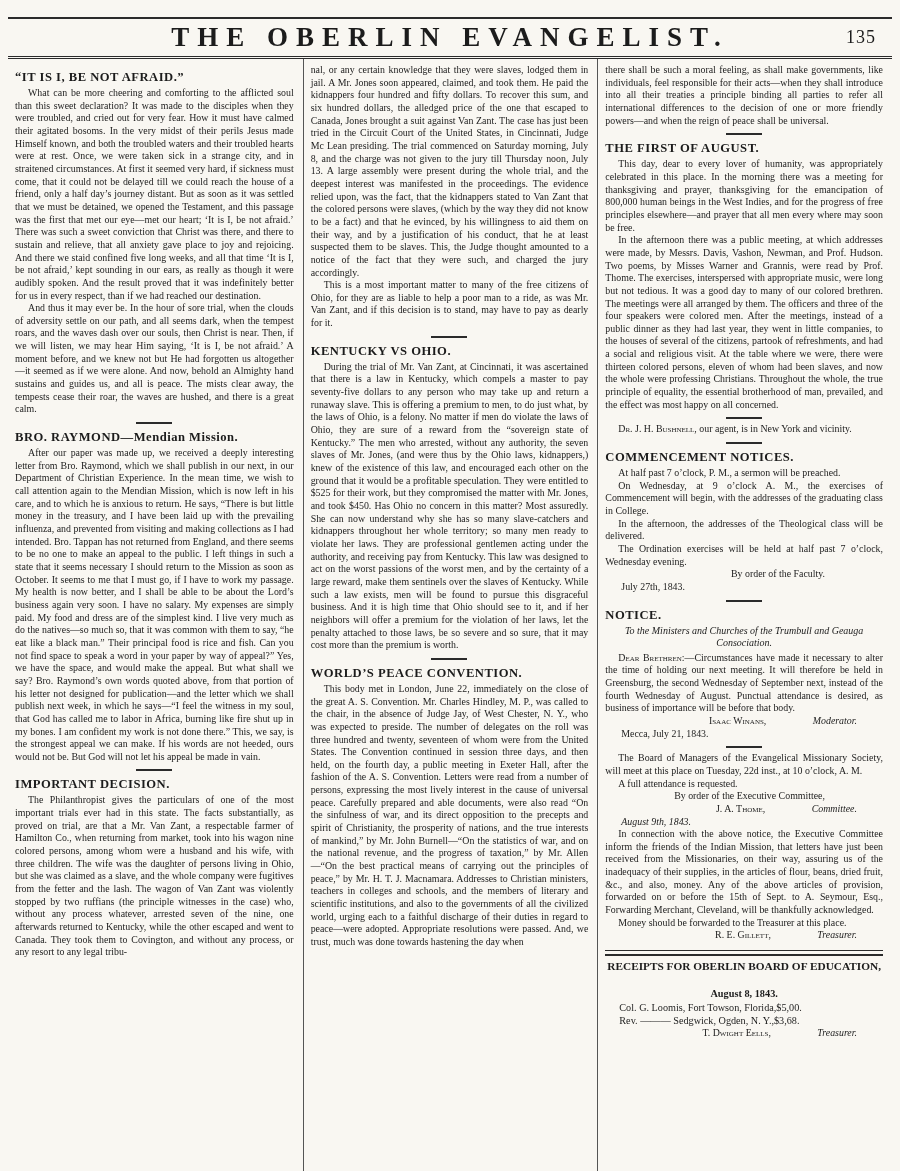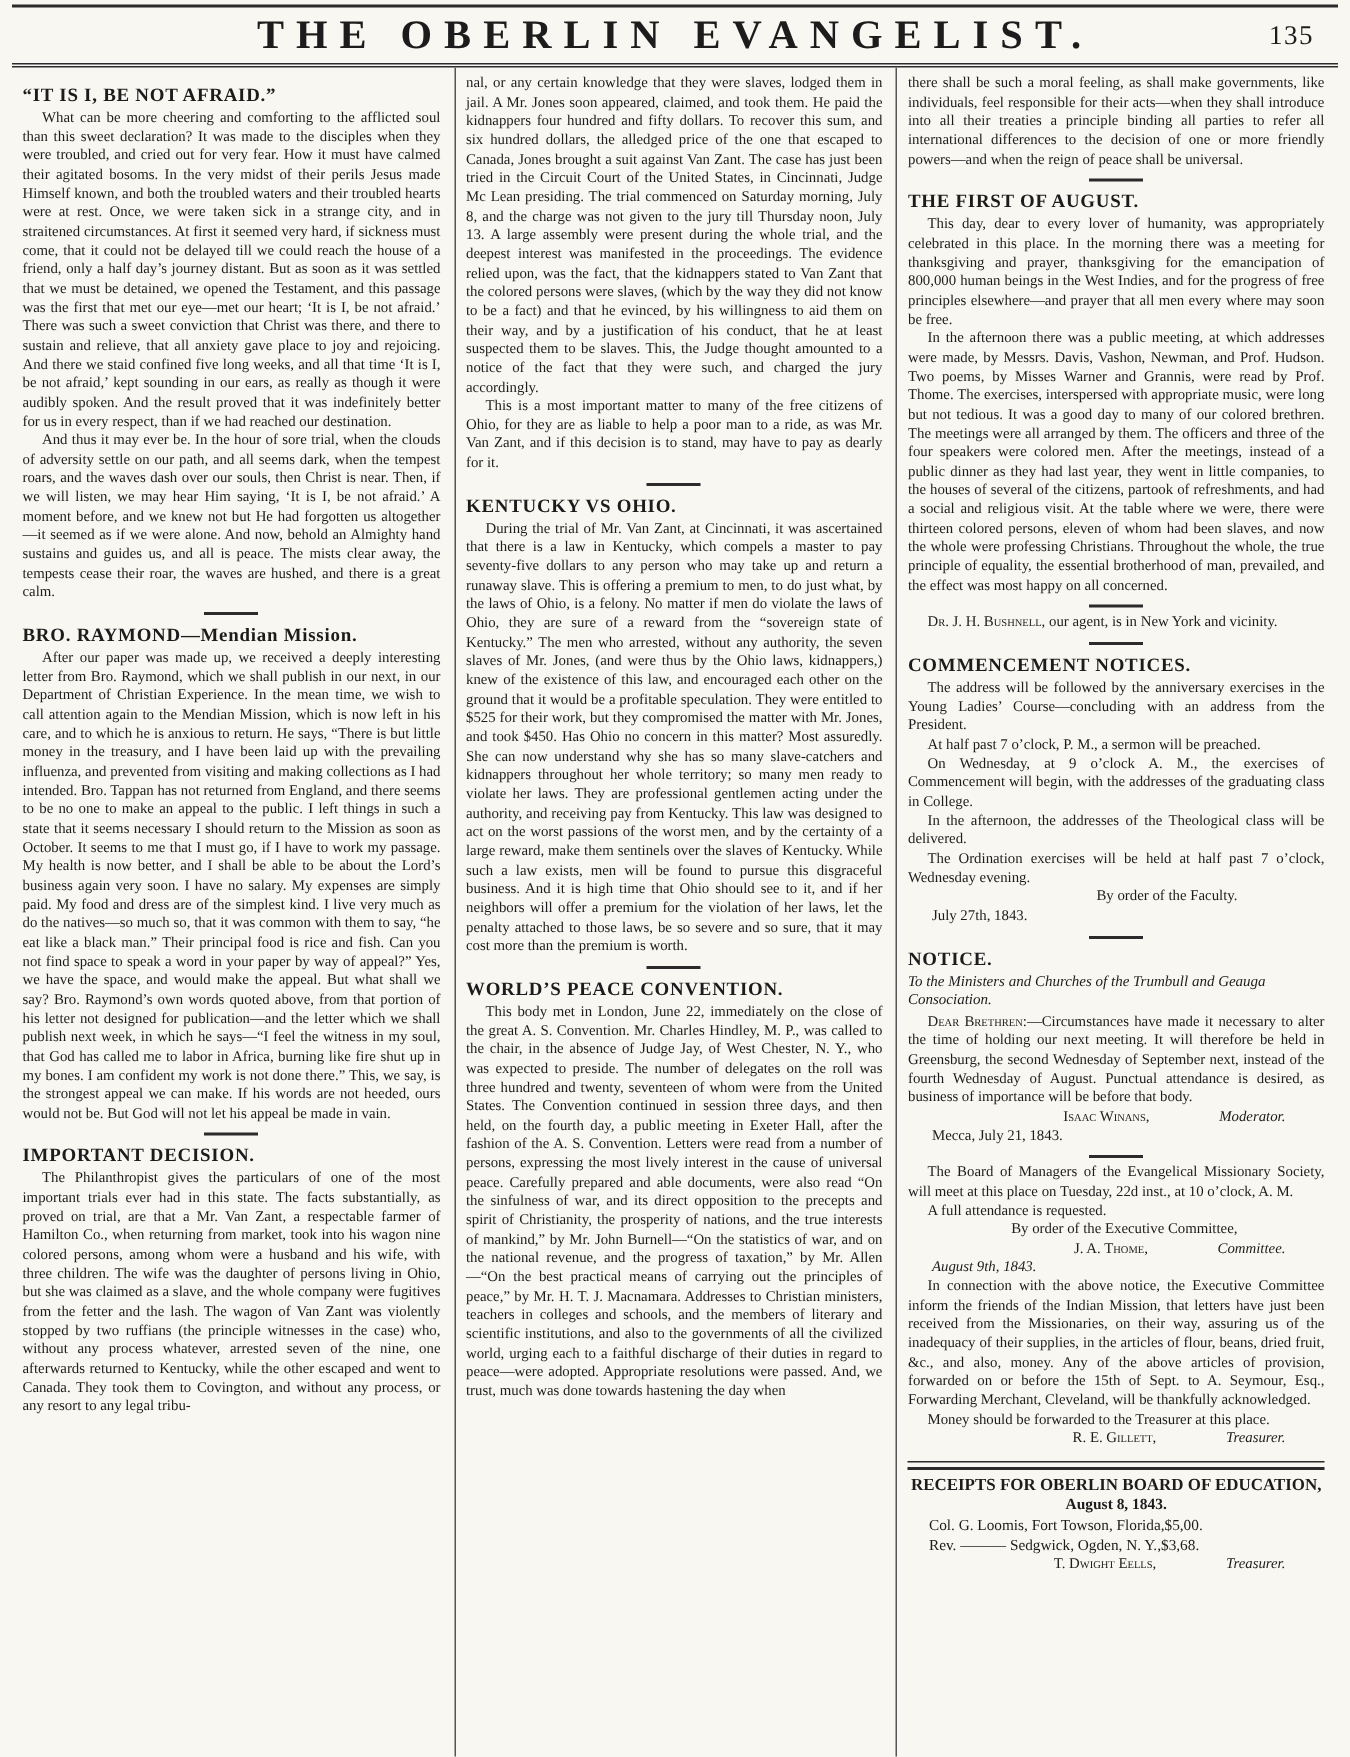--- a/index.html
+++ b/index.html
@@ -8,7 +8,7 @@
     background:#f9f7f2;color:#1c1c1c;
     font-family:"Liberation Serif","DejaVu Serif",serif;
   }
-  .page{box-sizing:border-box;width:900px;height:1171px;padding:3px 8px 0 8px;overflow:hidden;}
+  .page{box-sizing:border-box;width:900px;height:1171px;padding:17px 8px 0 8px;overflow:hidden;}
   .masthead{position:relative;border-top:2px solid #2b2b2b;border-bottom:3px double #2b2b2b;padding:3px 0 4px;}
   .masthead-title{text-align:center;font-size:27px;font-weight:600;letter-spacing:8px;line-height:30px;}
   .page-number{position:absolute;right:16px;top:8px;font-size:18px;font-weight:500;letter-spacing:1px;}

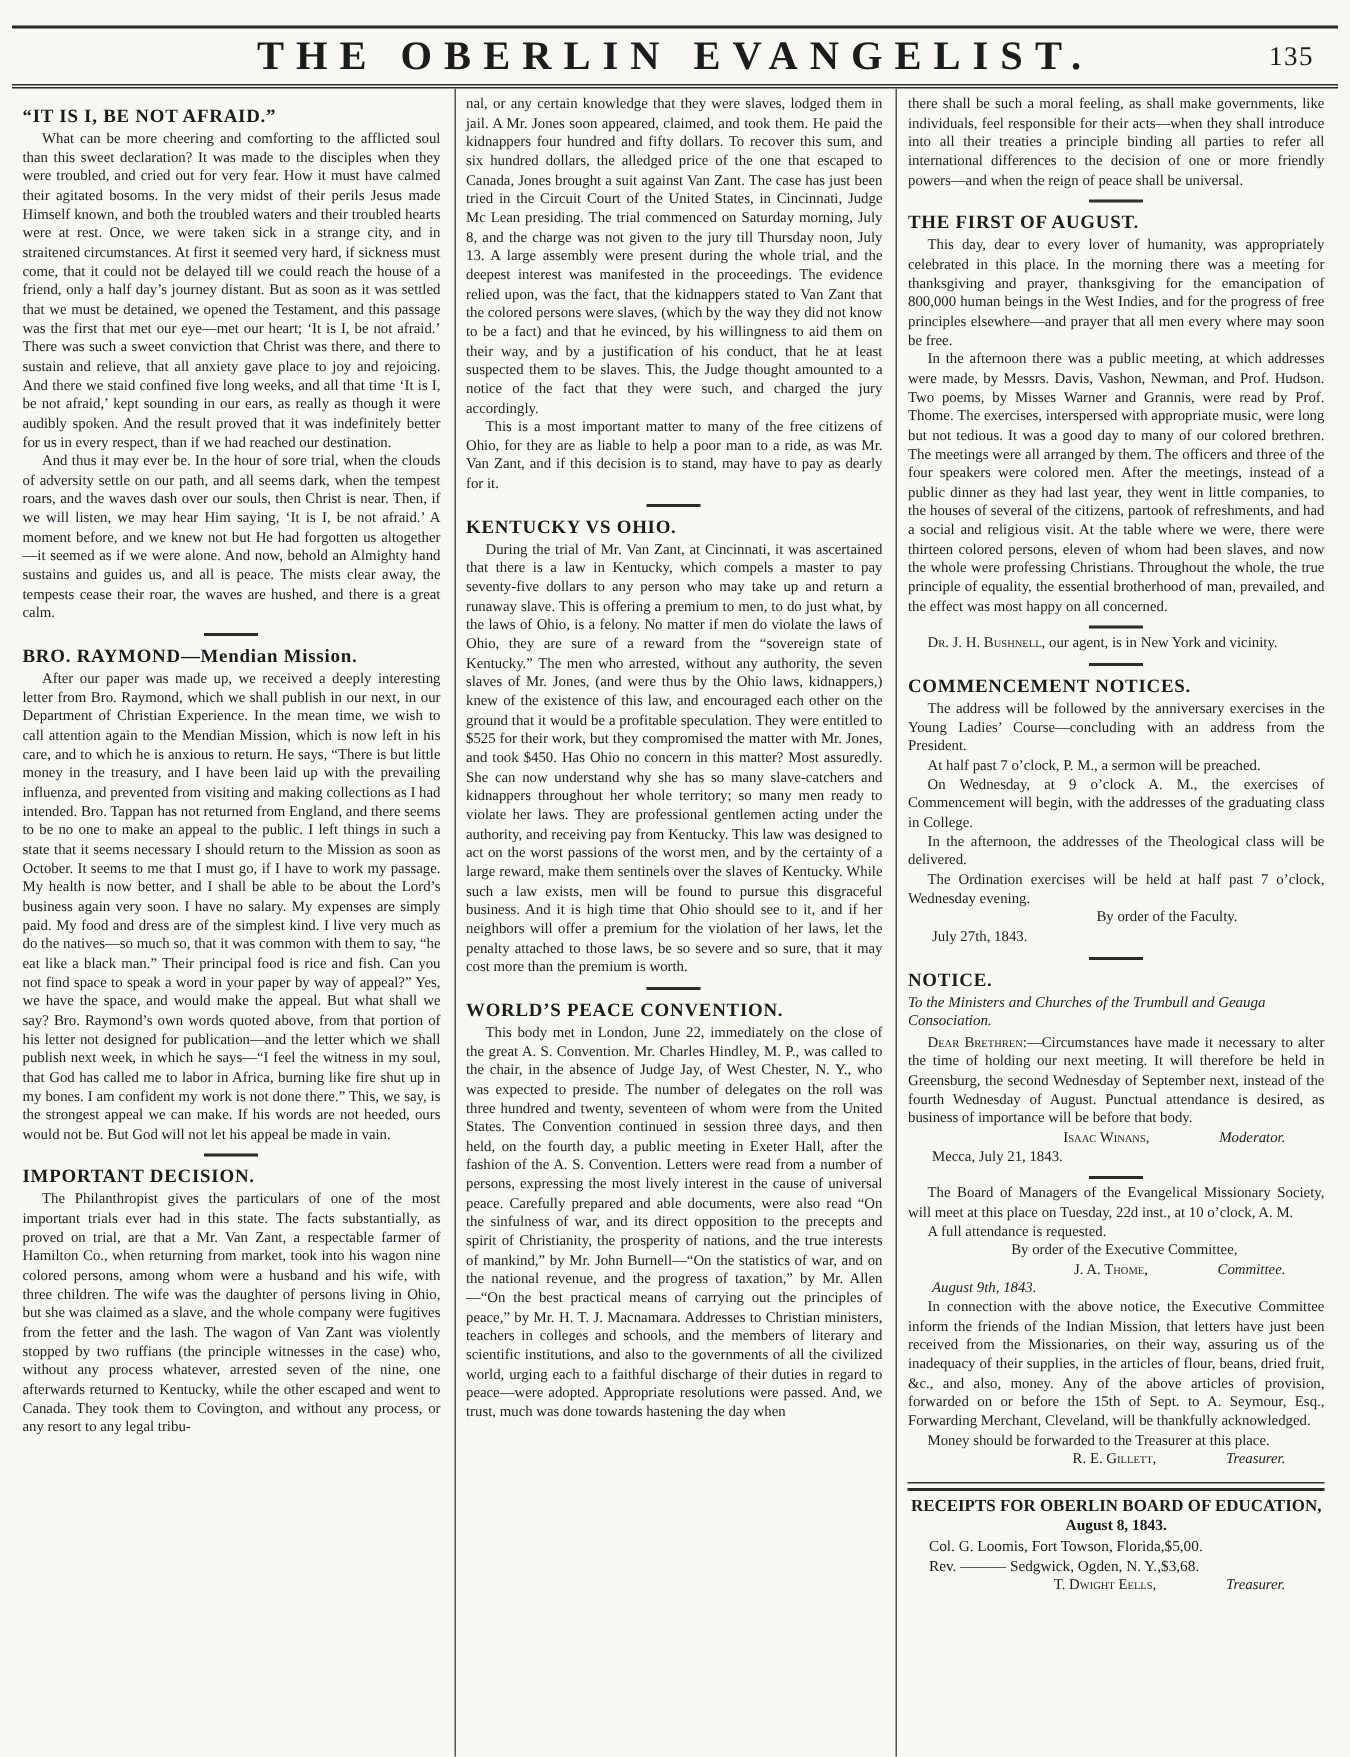--- a/index.html
+++ b/index.html
@@ -75,7 +75,6 @@
       <p class="body"><span class="sc">Dr. J. H. Bushnell,</span><span> our agent, is in New York and vicinity.</span></p>
       <div class="divider"></div>
       <h2 class="art">COMMENCEMENT NOTICES.</h2>
-      <p class="body">The address will be followed by the anniversary exercises in the Young Ladies’ Course—concluding with an address from the President.</p>
       <p class="body">At half past 7 o’clock, P. M., a sermon will be preached.</p>
       <p class="body">On Wednesday, at 9 o’clock A. M., the exercises of Commencement will begin, with the addresses of the graduating class in College.</p>
       <p class="body">In the afternoon, the addresses of the Theological class will be delivered.</p>

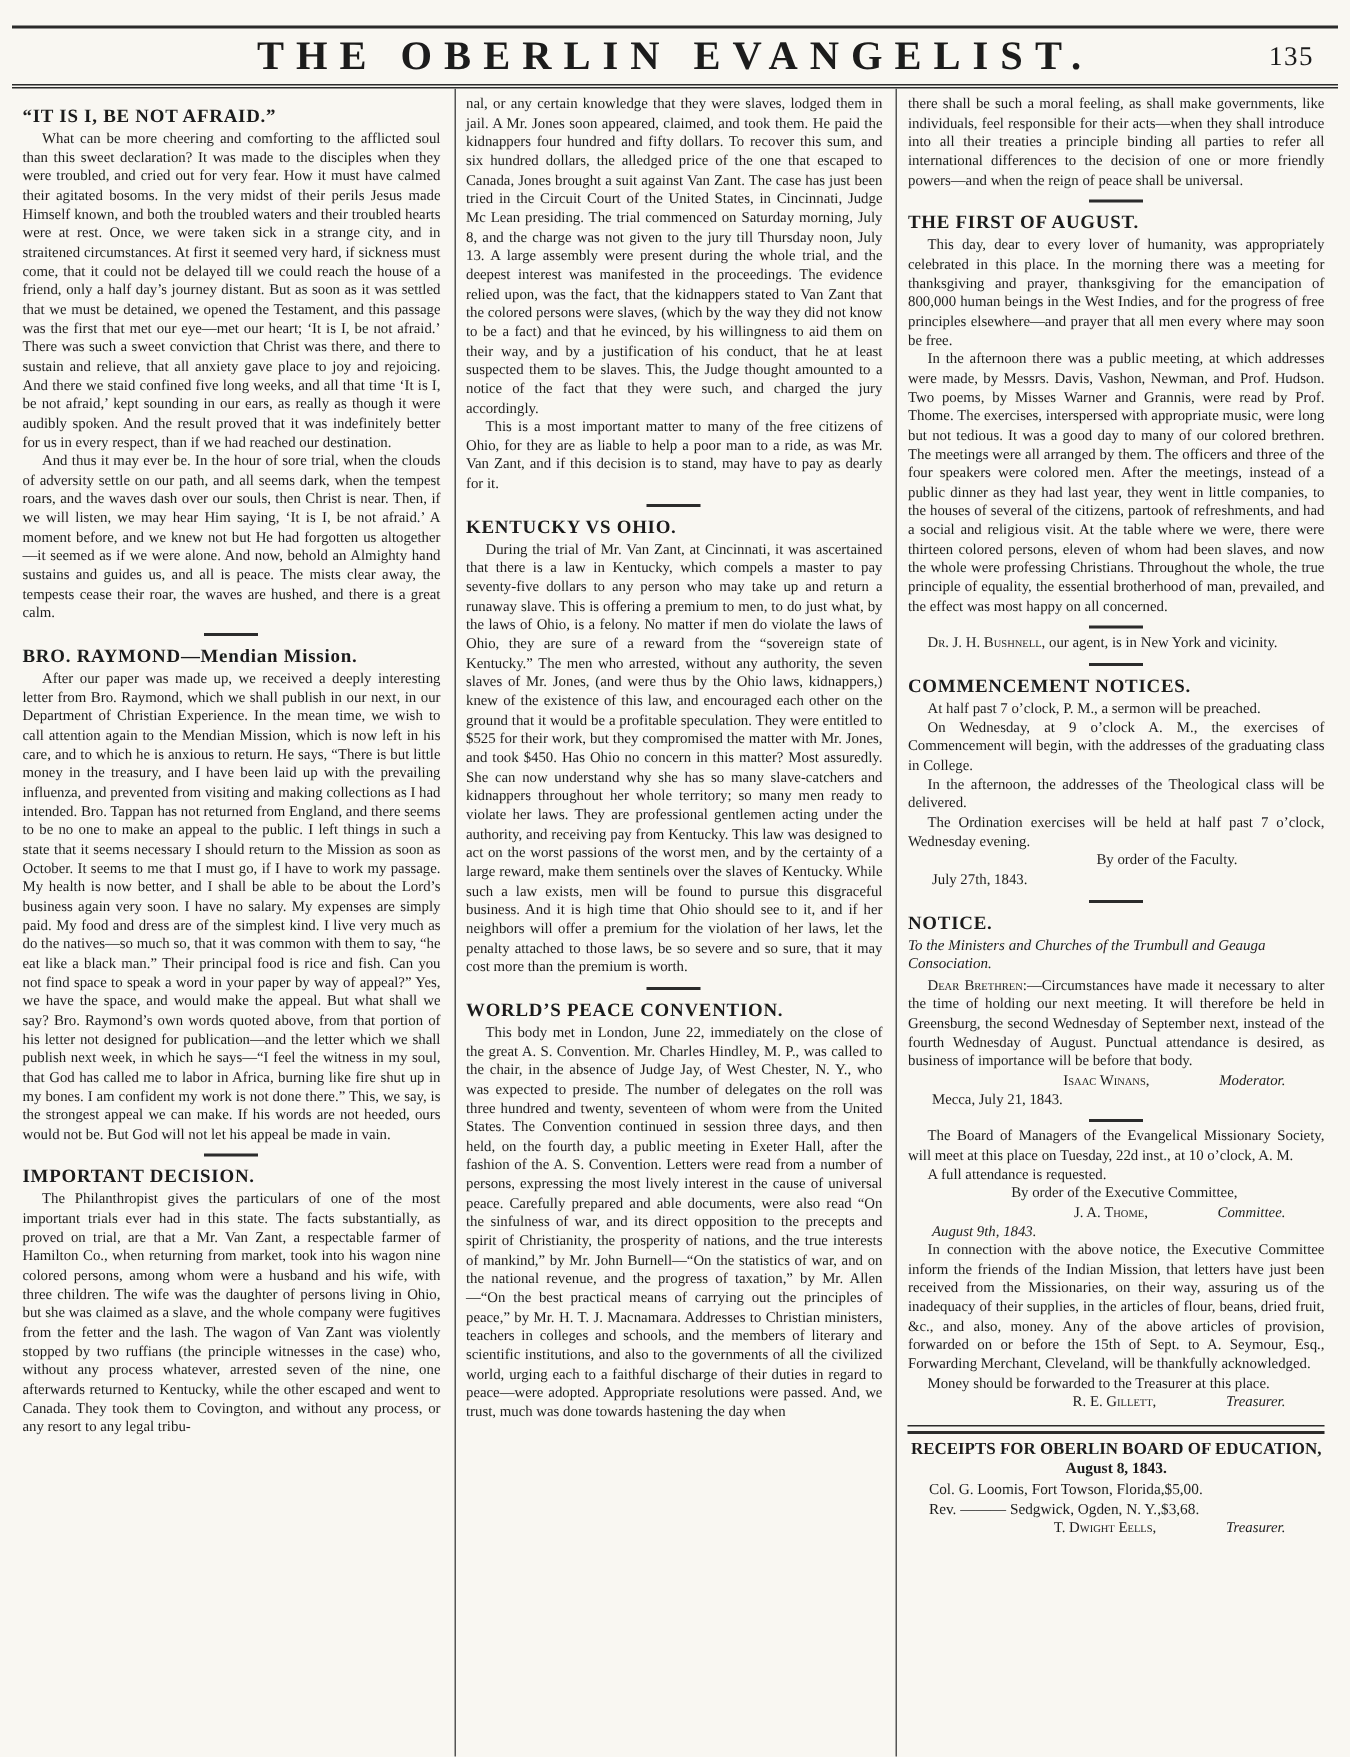--- a/index.html
+++ b/index.html
@@ -20,7 +20,7 @@
   .italic{font-style:italic;margin-left:44px;}
   .sc{font-variant:small-caps;}
   h2.art{margin:6px 0 3px;text-align:left;font-size:12.6px;font-weight:700;letter-spacing:0.5px;line-height:14px;}
-  h3.subhead{margin:1px 0 2px;font-size:10px;font-weight:400;font-style:italic;line-height:12.5px;}
+  h3.subhead{margin:1px 0 2px;text-align:center;font-size:10px;font-weight:400;font-style:italic;line-height:12.5px;}
   .divider{width:36px;border-top:2px solid #2b2b2b;margin:6px auto 4px;height:0;}
   .sig{margin:0;font-size:9.9px;line-height:12.65px;text-align:right;padding-right:26px;}
   .byline{margin:0;font-size:9.9px;line-height:12.65px;text-align:right;padding-right:58px;}

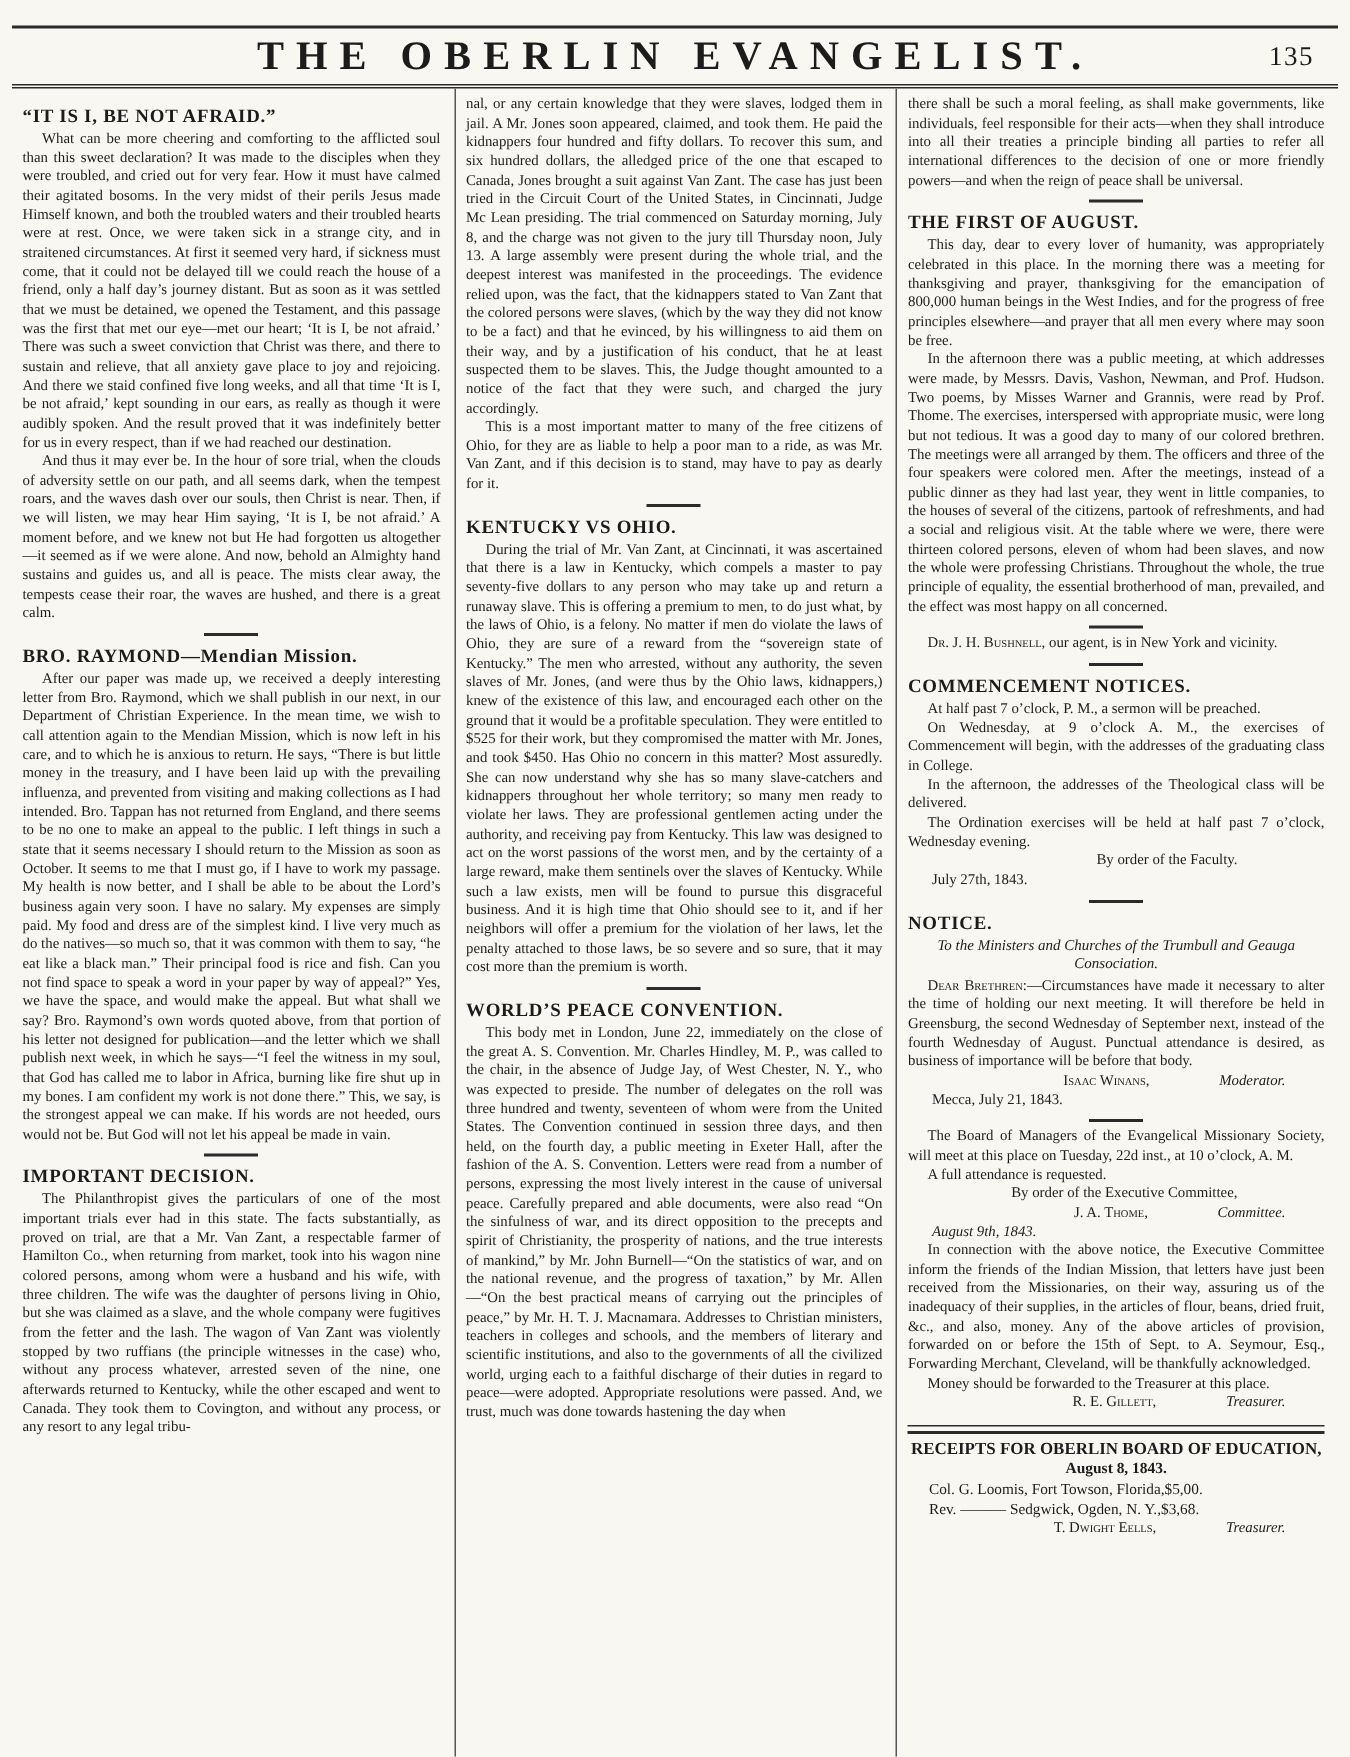--- a/index.html
+++ b/index.html
@@ -27,7 +27,7 @@
   .dateline{margin:0;font-size:9.9px;line-height:12.65px;text-indent:16px;text-align:left;}
   .double-rule{border-top:1px solid #2b2b2b;border-bottom:2px solid #2b2b2b;height:3px;margin:8px 0 4px;}
   .receipts-head{margin:1px 0 0;text-align:center;font-weight:700;font-size:11.3px;line-height:13.5px;}
-  .receipts-date{margin:0 0 1px;text-align:center;font-weight:700;font-size:10.3px;line-height:12.5px;}
+  .receipts-date{margin:14px 0 1px;text-align:center;font-weight:700;font-size:10.3px;line-height:12.5px;}
   .receipt-row{display:flex;justify-content:flex-start;font-size:10.2px;line-height:13px;padding:0 6px 0 14px;}
 </style>
 </head>

